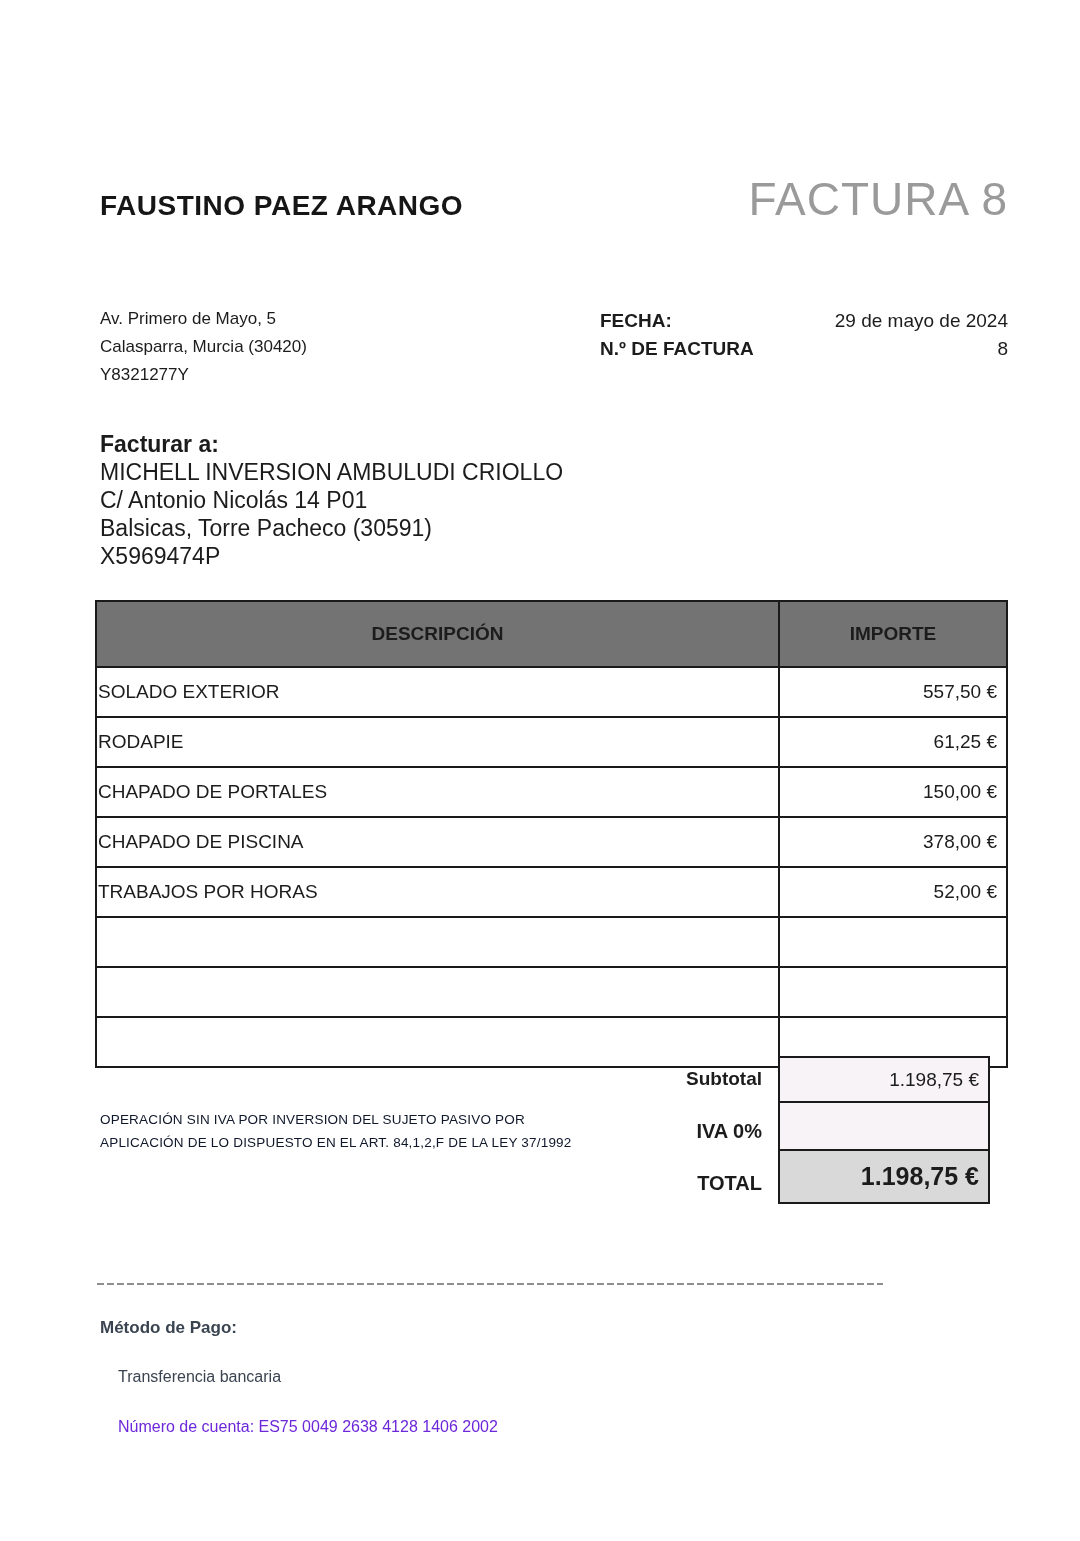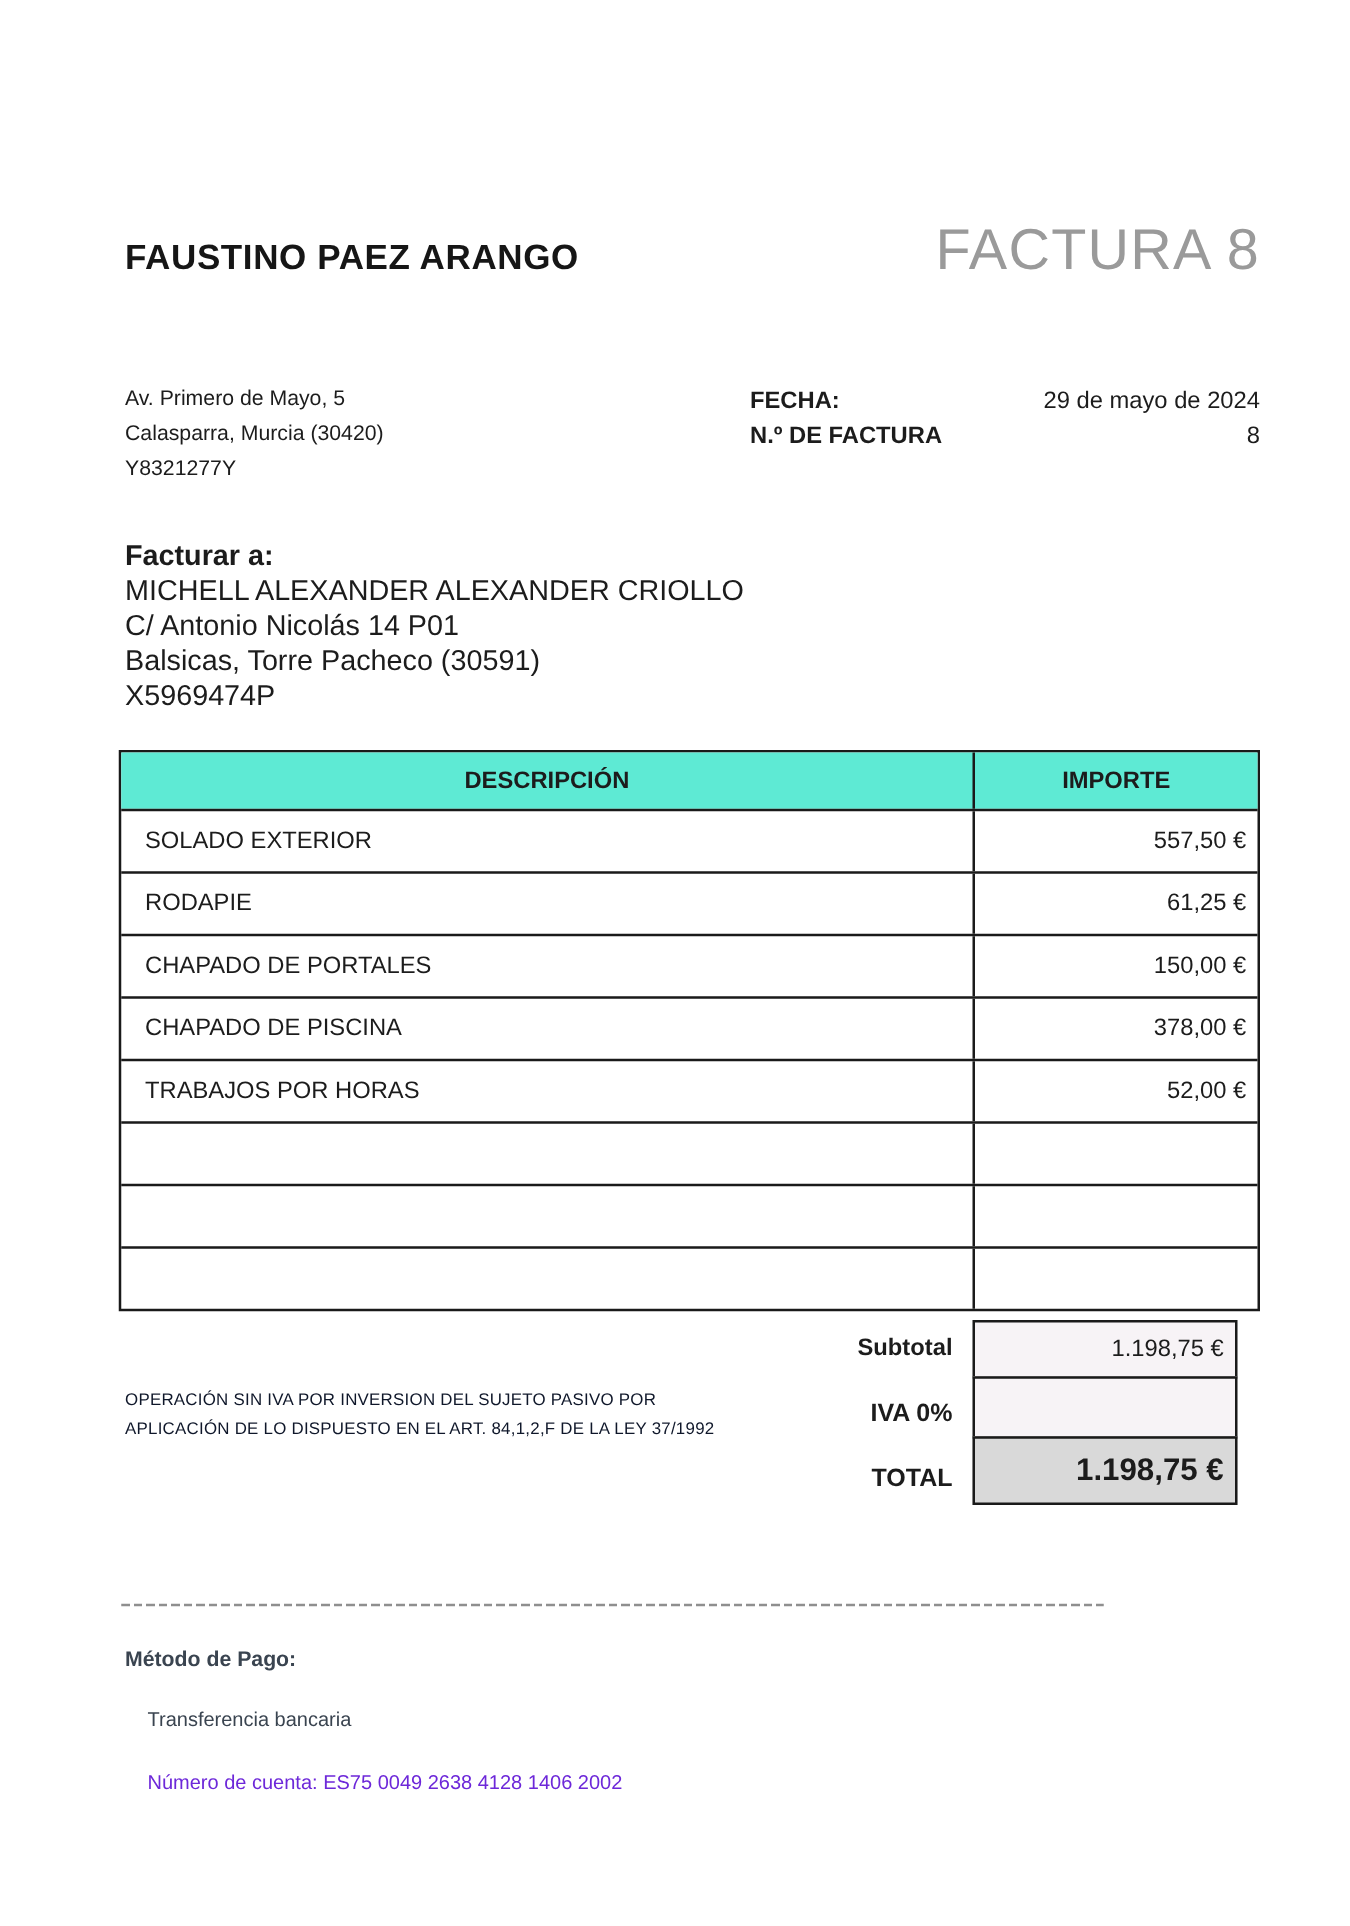--- a/index.html
+++ b/index.html
@@ -83,7 +83,7 @@
 
   <div class="abs billto">
     <div class="bt-label">Facturar a:</div>
-    <div>MICHELL ALEXANDER ALEXANDER CRIOLLO</div>
+    <div>MICHELL INVERSION AMBULUDI CRIOLLO</div>
     <div>C/ Antonio Nicolás 14 P01</div>
     <div>Balsicas, Torre Pacheco (30591)</div>
     <div>X5969474P</div>

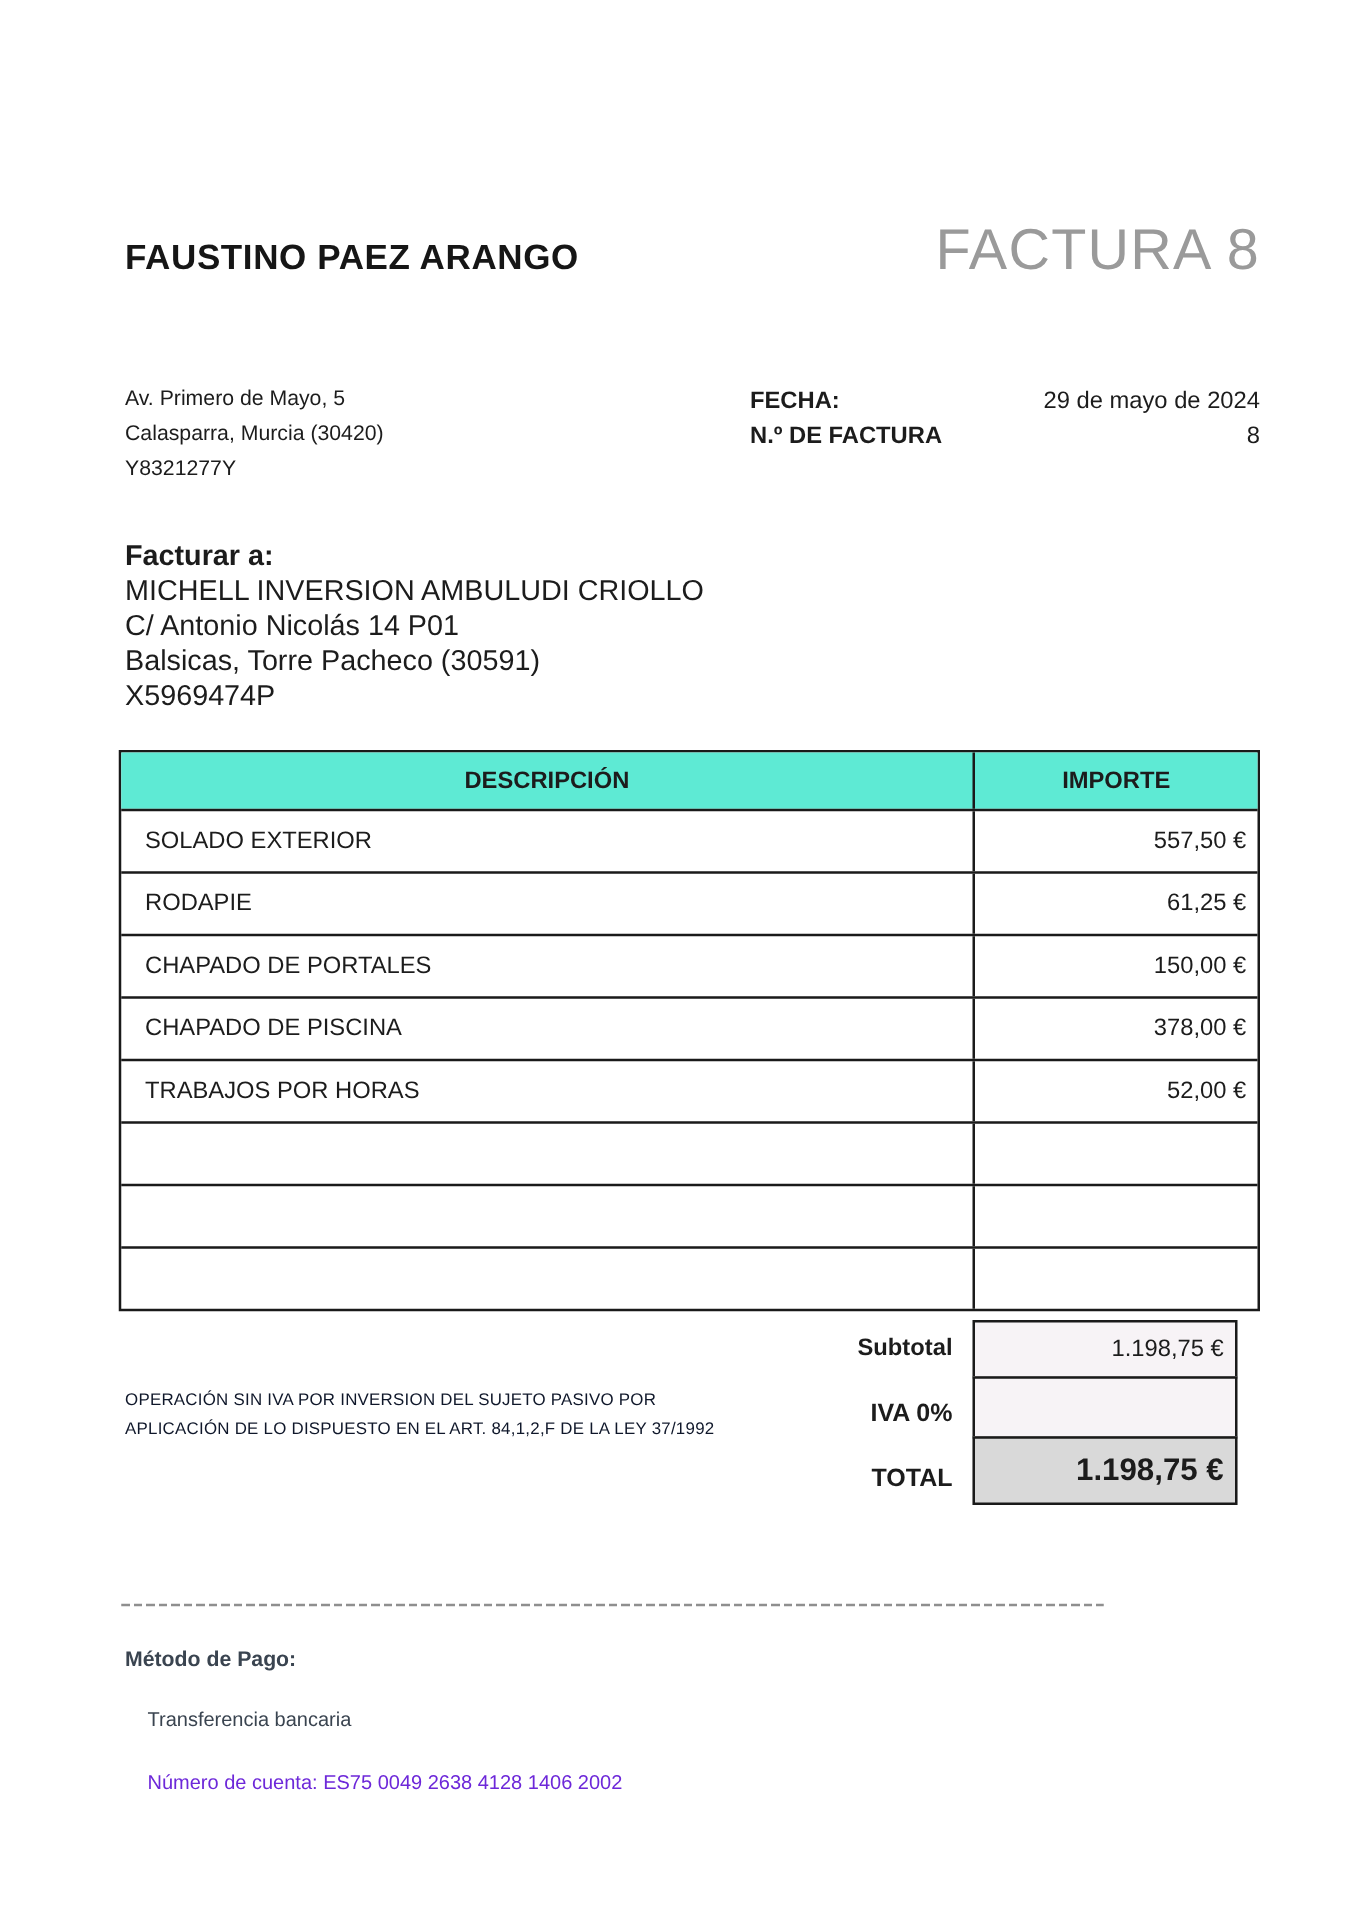--- a/index.html
+++ b/index.html
@@ -28,7 +28,7 @@
   
   .items{left:95px;top:600px;width:913px;border:2px solid #1a1a1a;box-sizing:border-box;background:#ffffff;}
   .trow{display:flex;height:50px;border-top:2px solid #1a1a1a;box-sizing:border-box;}
-  .trow.thead{height:45px;border-top:none;background:#5eead4;}
+  .trow.thead{height:64px;border-top:none;background:#737373;}
   .cell-desc{width:683px;border-right:2px solid #1a1a1a;box-sizing:border-box;
     display:flex;align-items:center;padding-left:19px;font-size:19px;}
   .cell-amt{flex:1;display:flex;align-items:center;justify-content:flex-end;

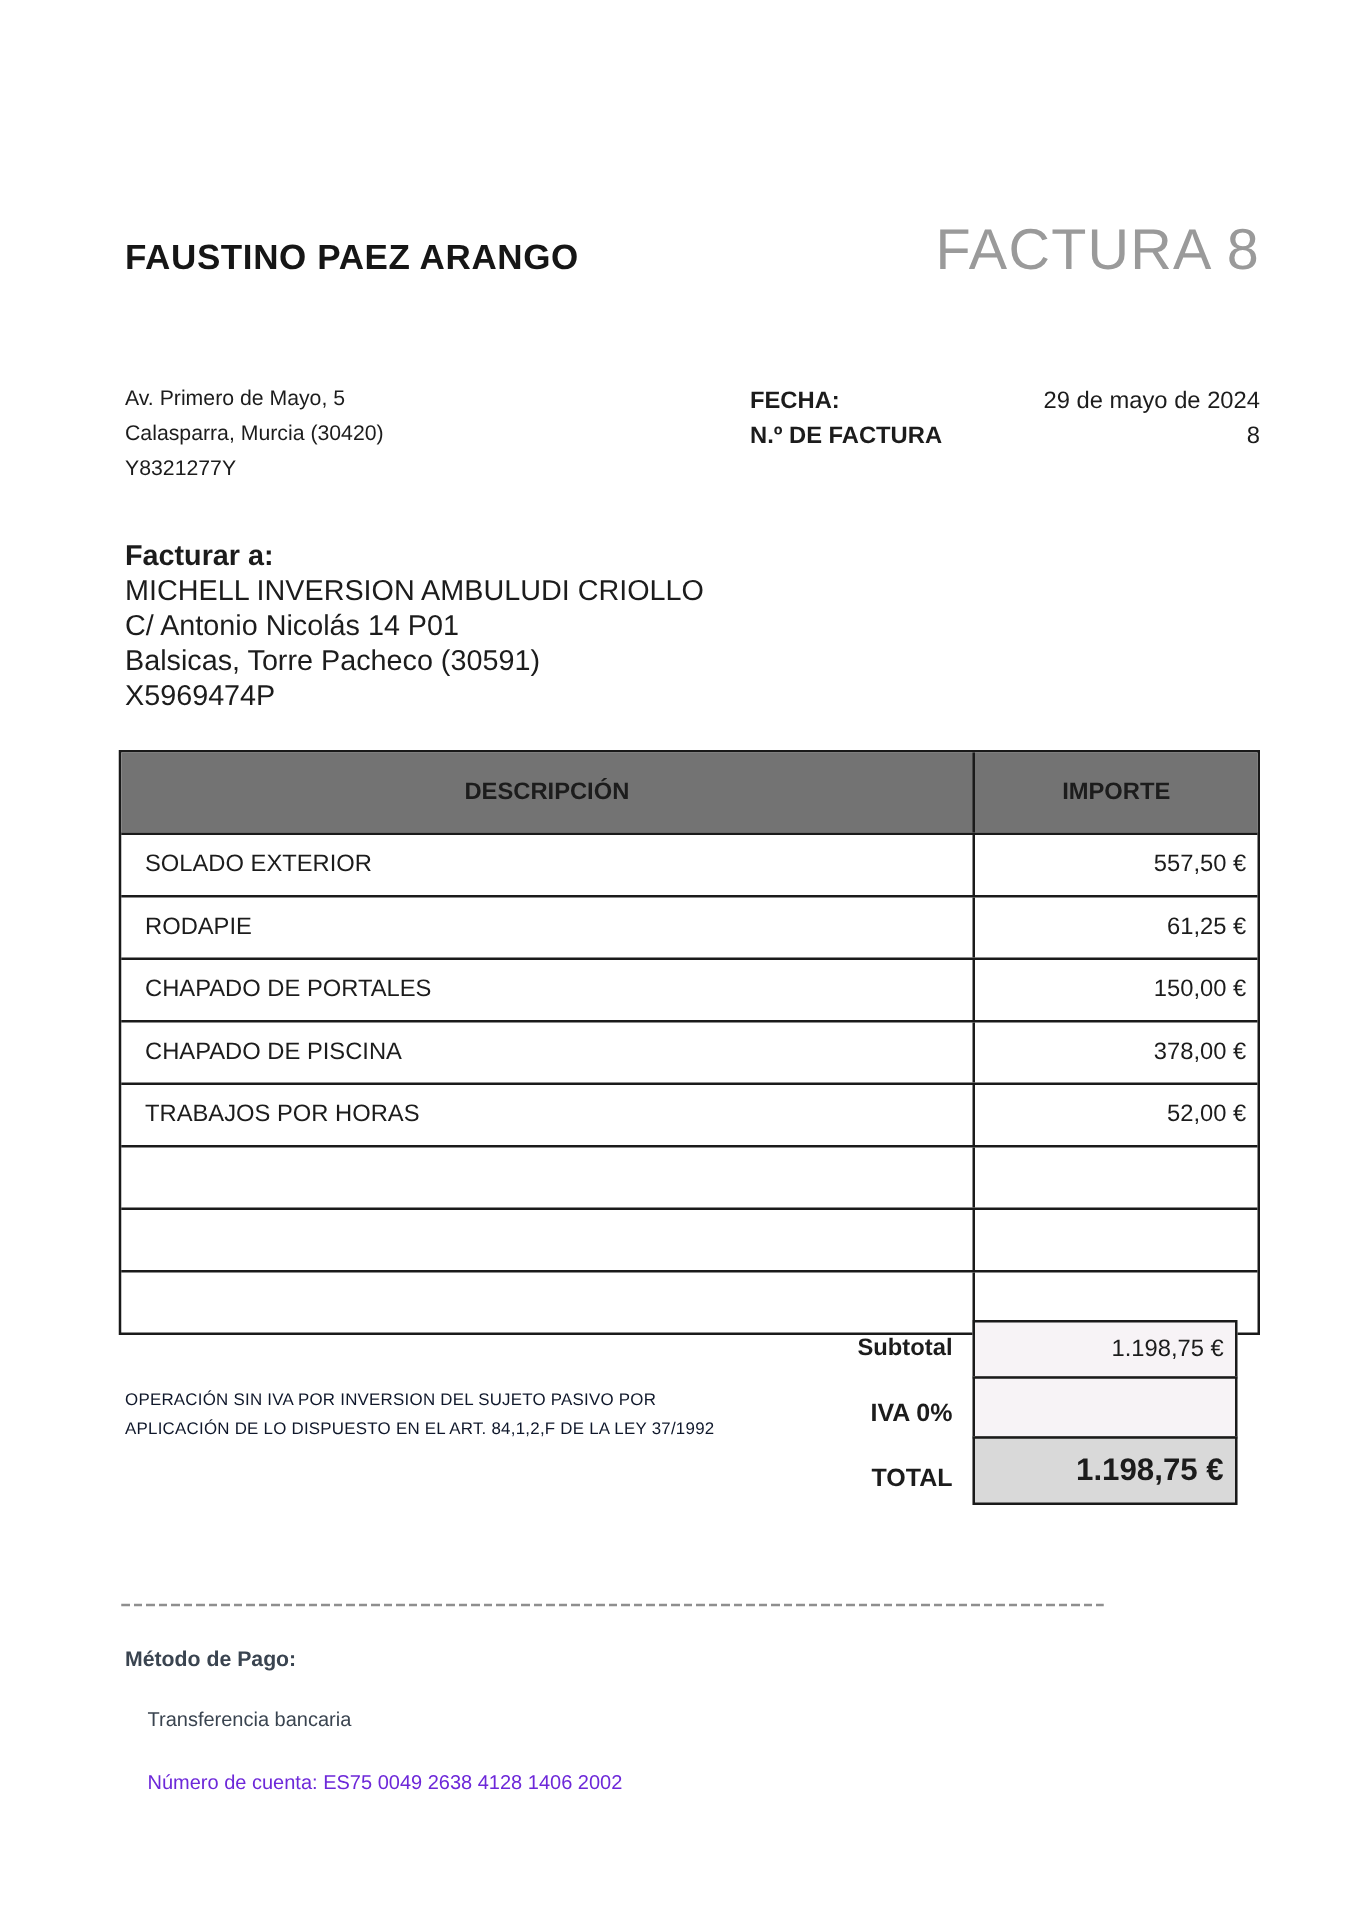--- a/index.html
+++ b/index.html
@@ -30,7 +30,7 @@
   .trow{display:flex;height:50px;border-top:2px solid #1a1a1a;box-sizing:border-box;}
   .trow.thead{height:64px;border-top:none;background:#737373;}
   .cell-desc{width:683px;border-right:2px solid #1a1a1a;box-sizing:border-box;
-    display:flex;align-items:center;padding-left:19px;font-size:19px;}
+    display:flex;align-items:center;padding-left:1px;font-size:19px;}
   .cell-amt{flex:1;display:flex;align-items:center;justify-content:flex-end;
     padding-right:9px;font-size:19px;}
   .thead .cell-desc,.thead .cell-amt{justify-content:center;padding:0;font-weight:bold;}

